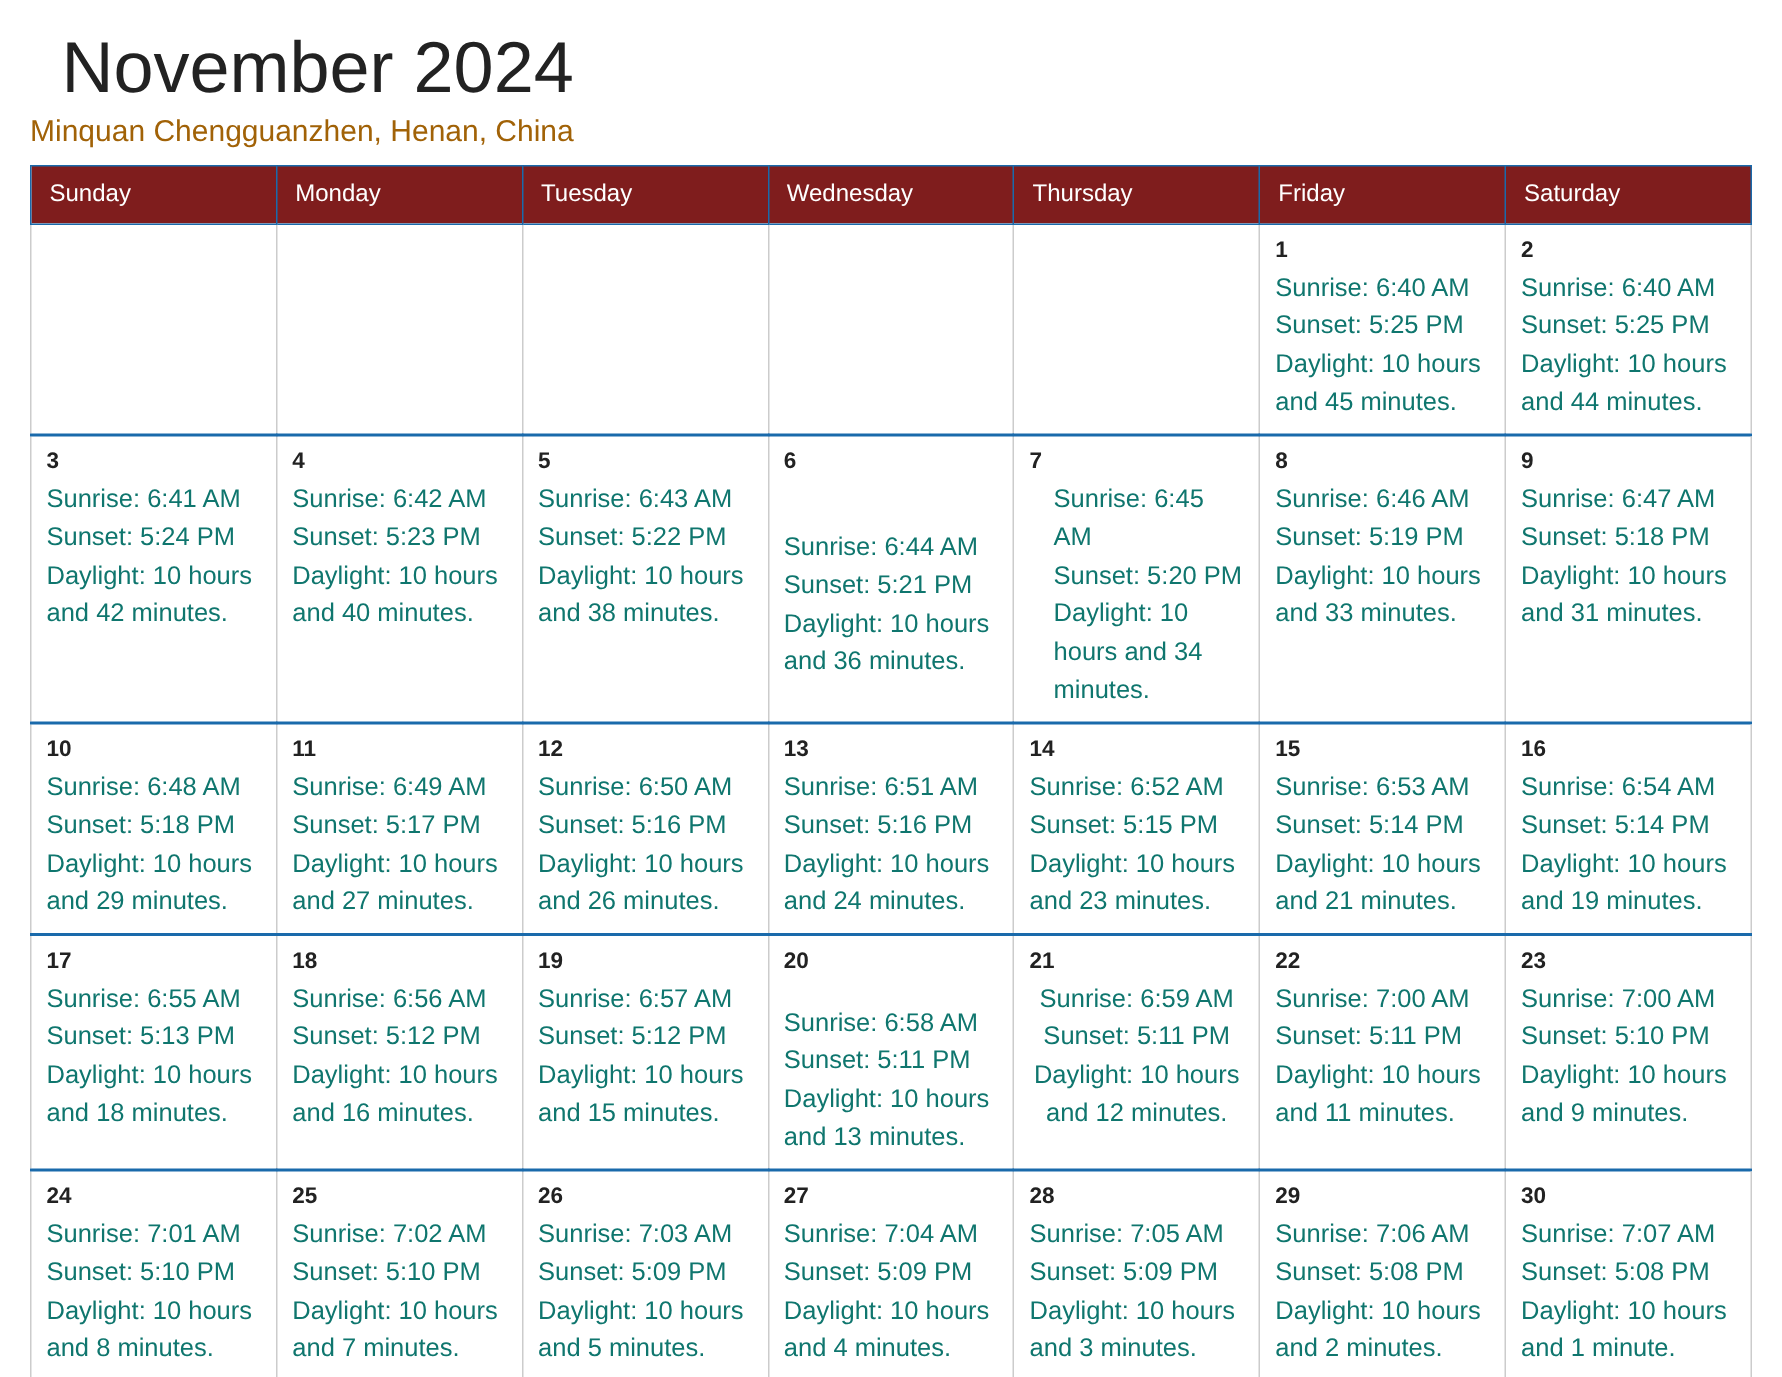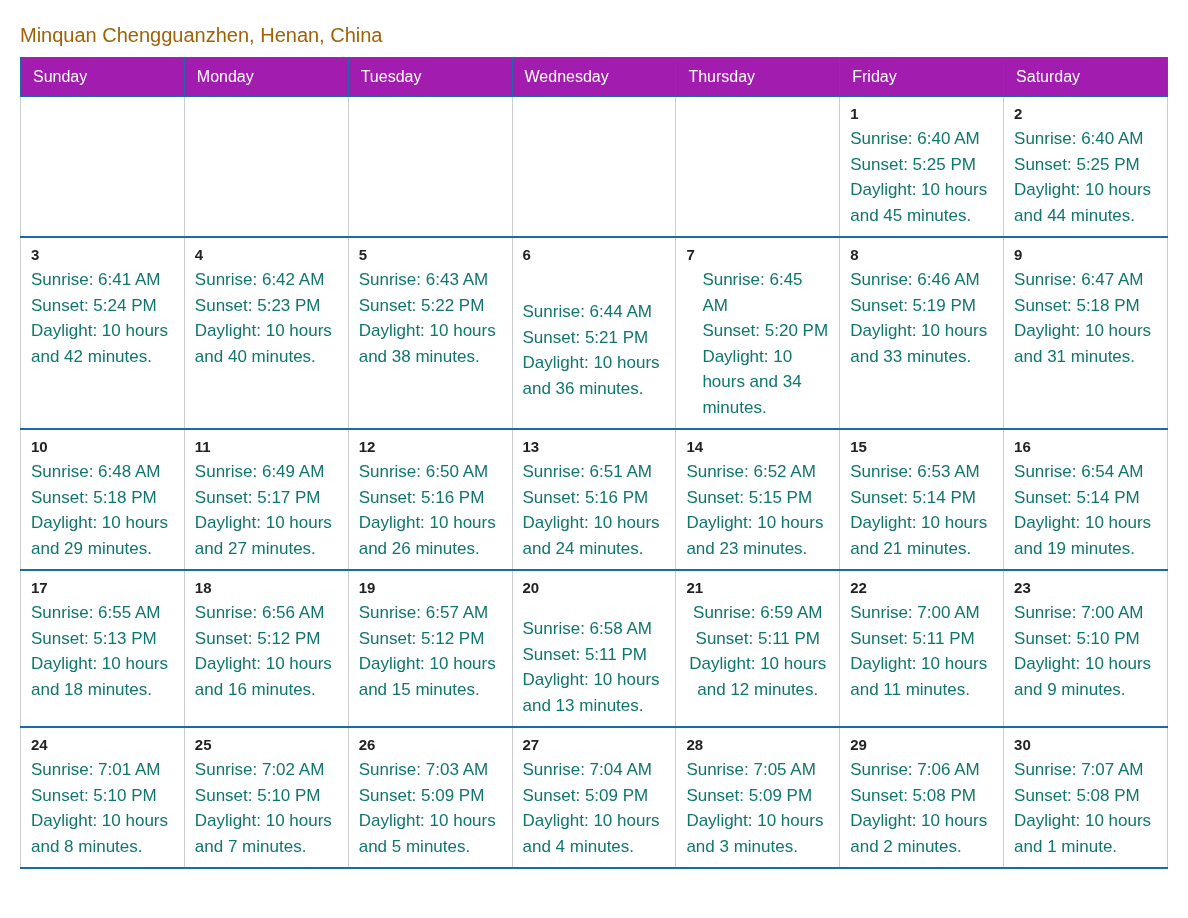--- a/index.html
+++ b/index.html
@@ -98,6 +98,7 @@
 
 <div class="header">
   <div class="title-block">
+    <div class="month-title">November 2024</div>
     <div class="location-title">Minquan Chengguanzhen, Henan, China</div>
   </div>
 </div>

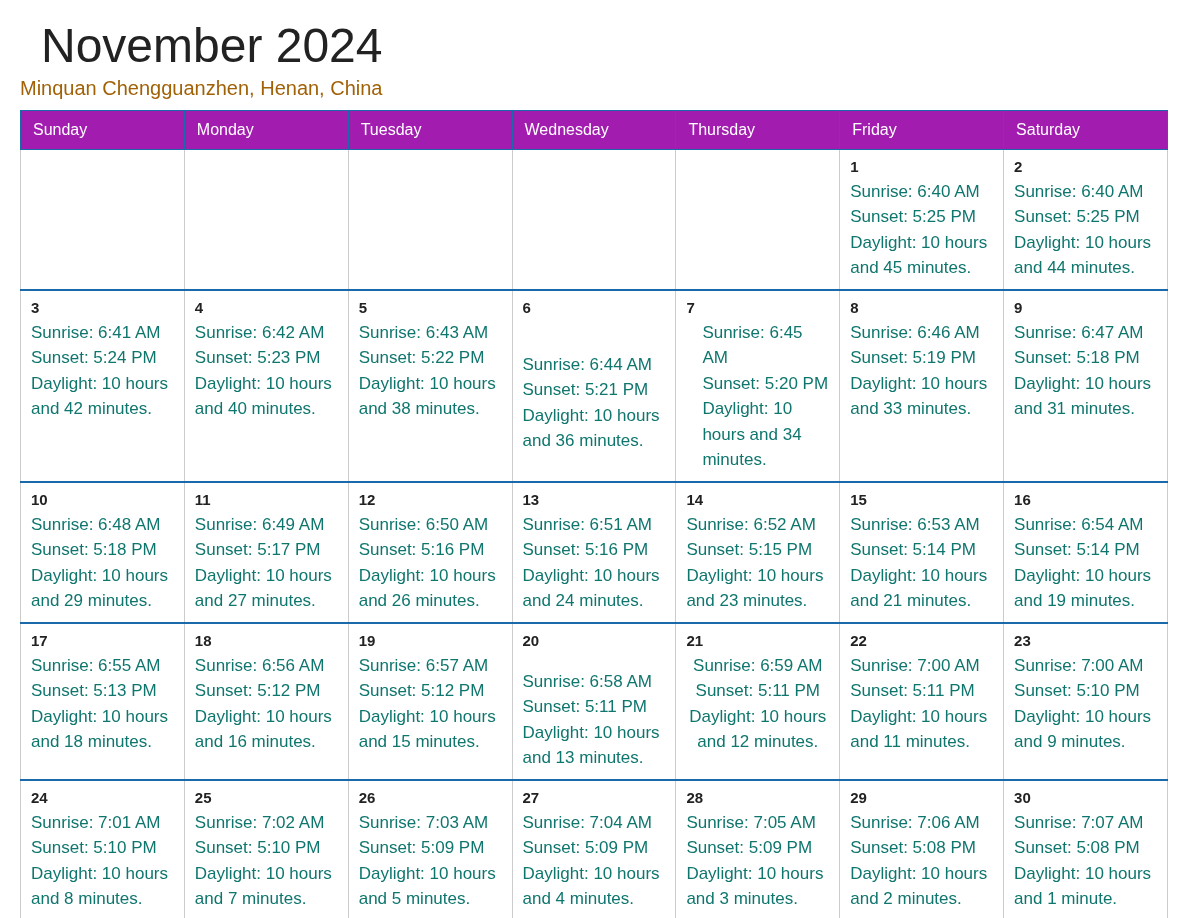--- a/index.html
+++ b/index.html
@@ -55,7 +55,7 @@
       margin-top: 10px;
     }
     .calendar thead tr {
-      background-color: #a21caf;
+      background-color: #7f1d1d;
       margin-top: 16px;
     }
     .calendar thead th {

